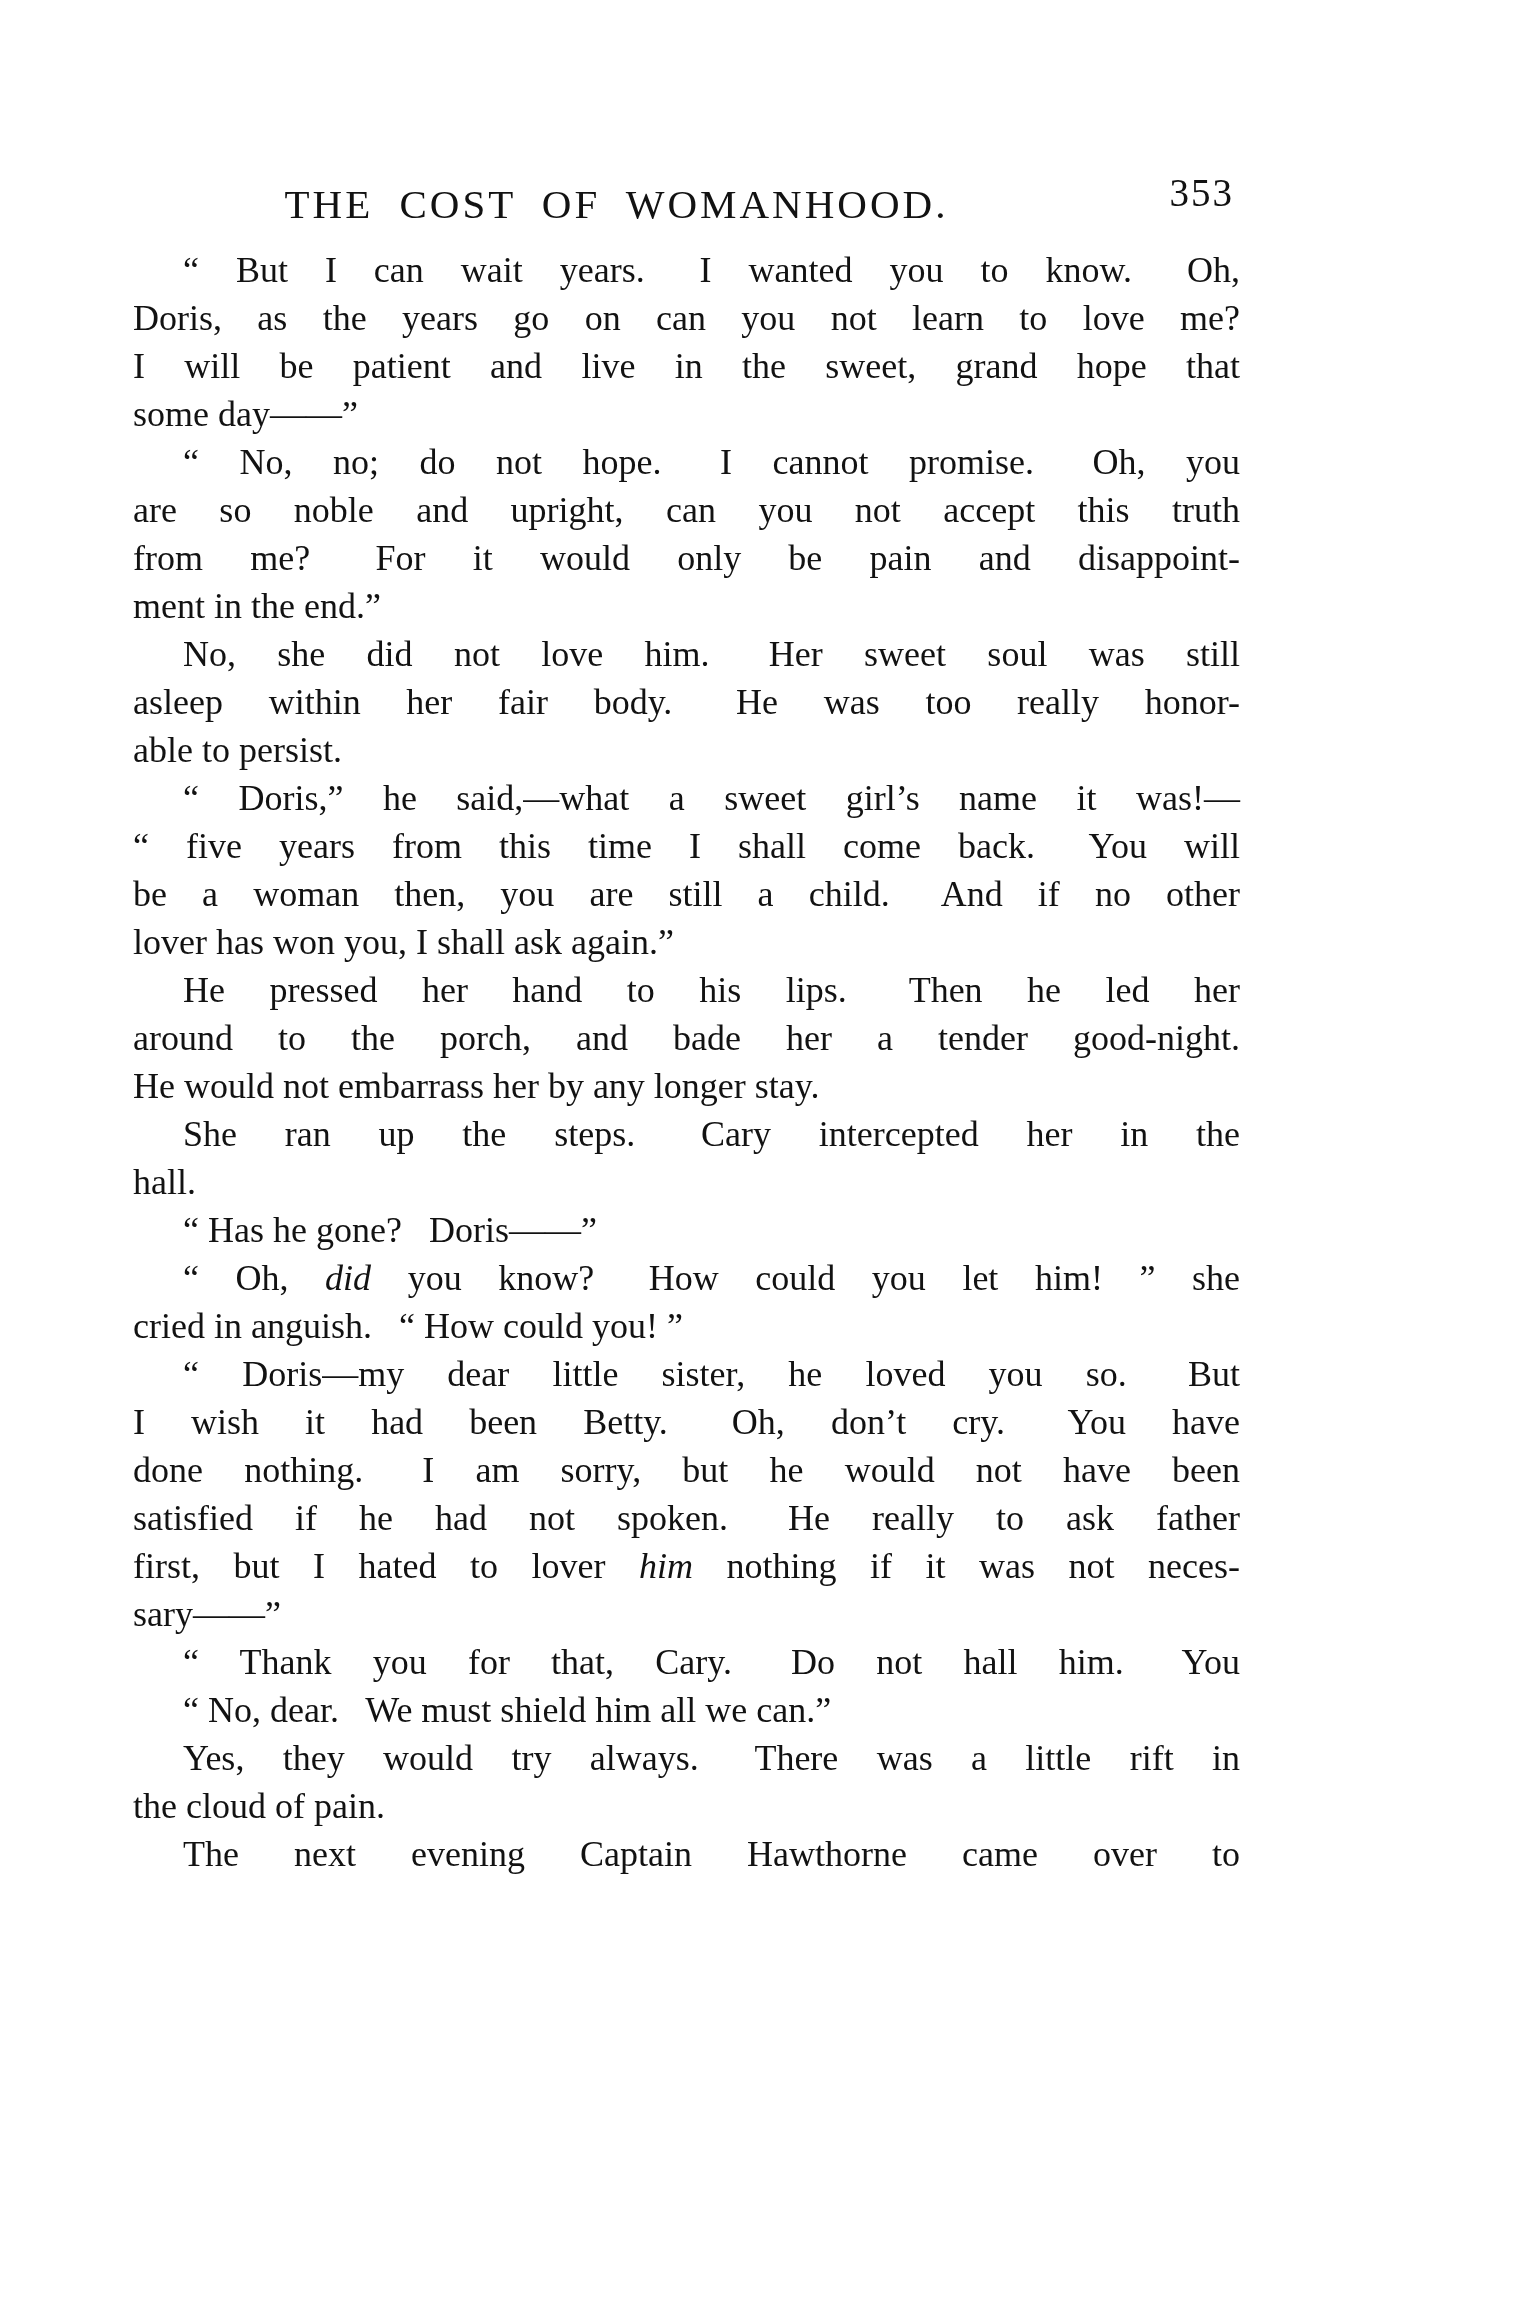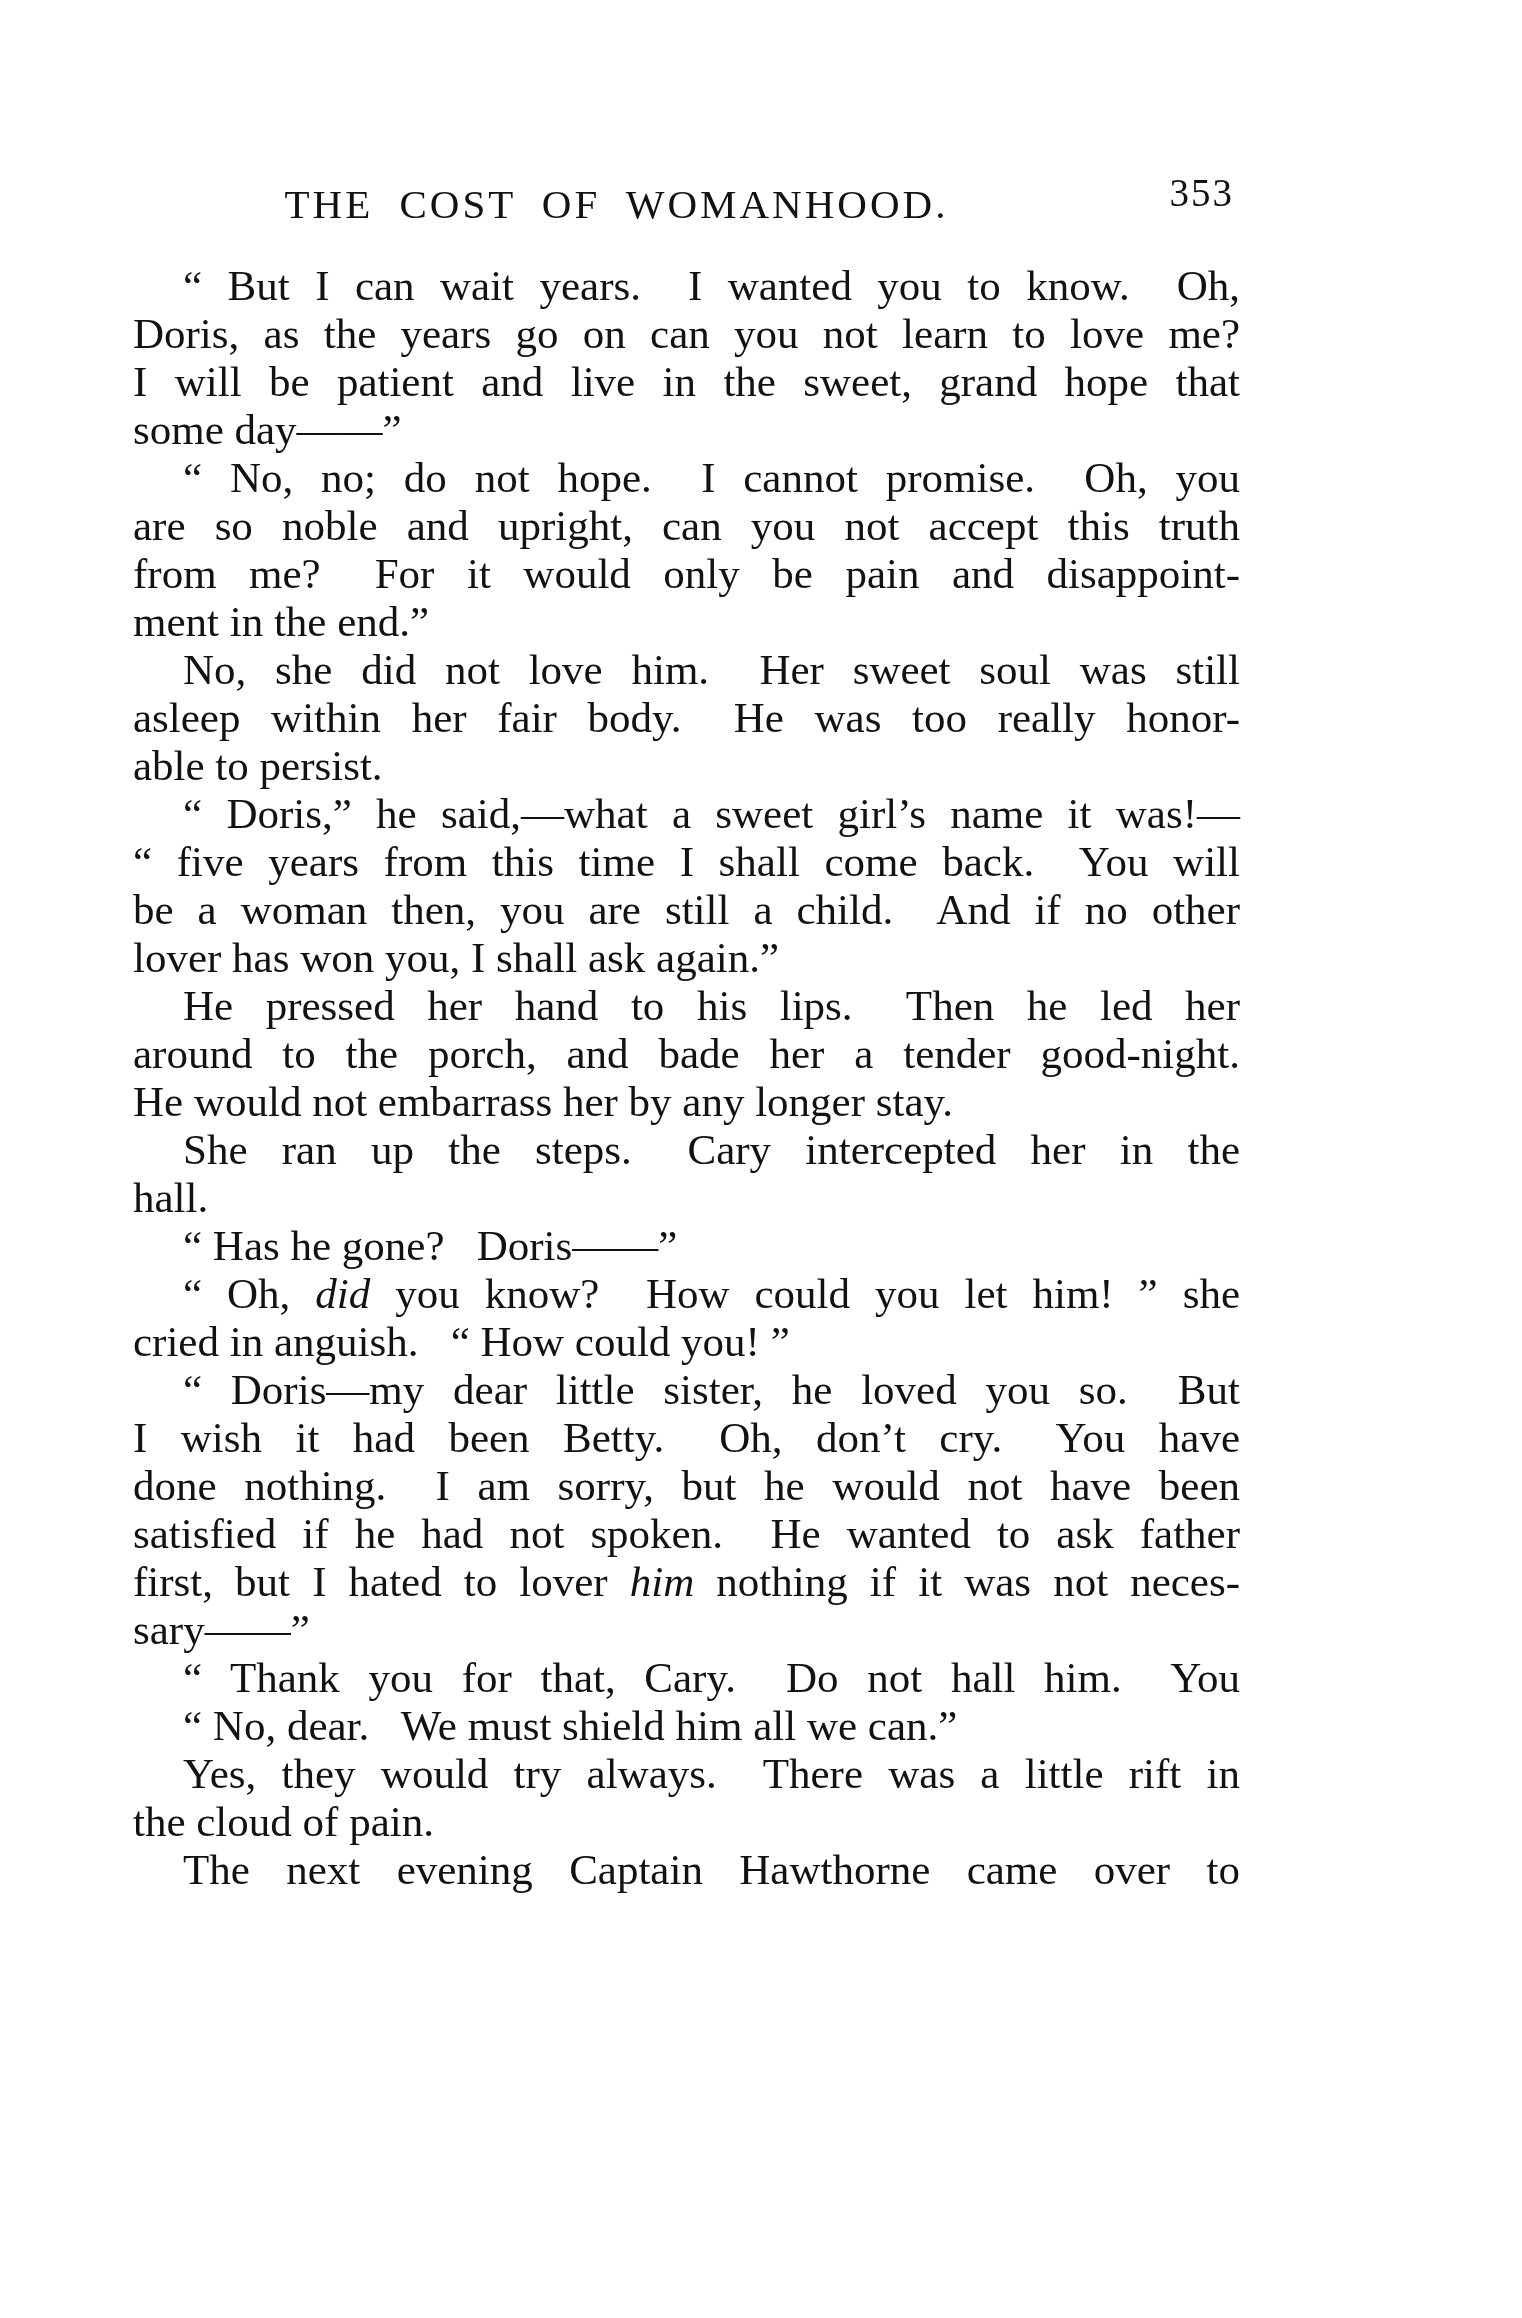--- a/index.html
+++ b/index.html
@@ -45,8 +45,8 @@
     letter-spacing: 2px;
   }
   .page-body {
-    margin-top: 44px;
-    font-size: 43px;
+    margin-top: 28px;
+    font-size: 36px;
     line-height: 48px;
   }
   .line {

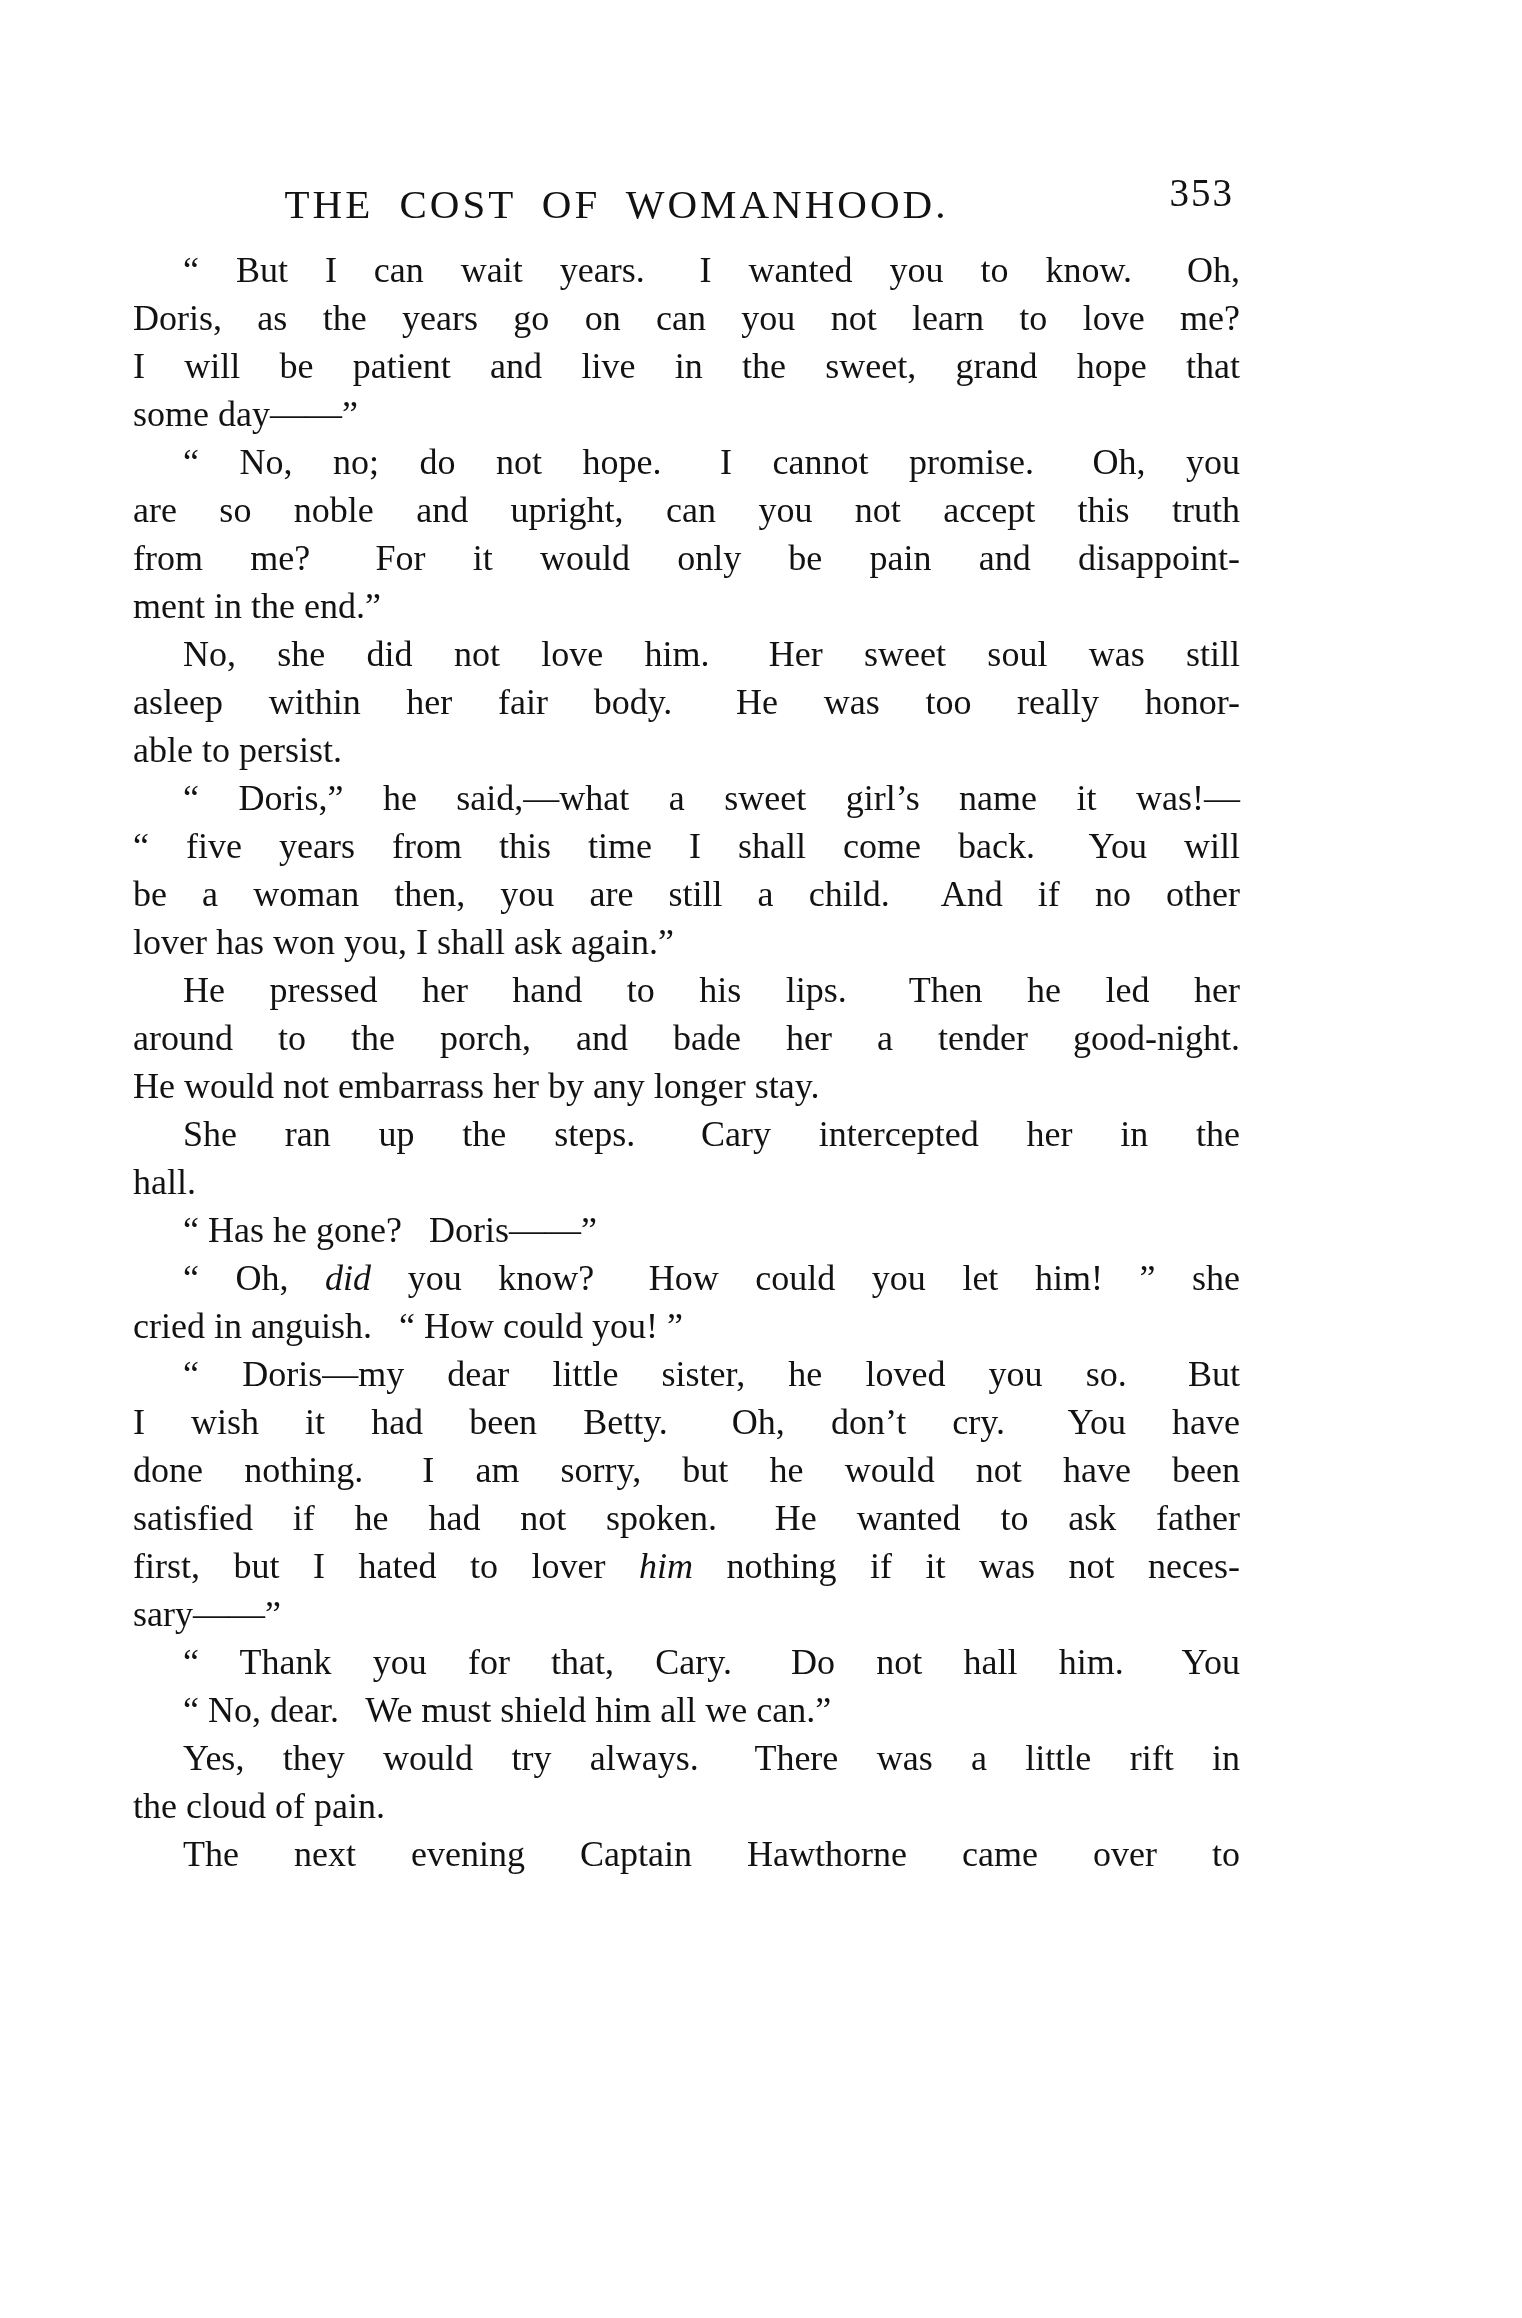--- a/index.html
+++ b/index.html
@@ -99,7 +99,7 @@
       <div class="line indent just"><span>“ Doris—my dear little sister, he loved you so.  But</span></div>
       <div class="line just"><span>I wish it had been Betty.  Oh, don’t cry.  You have</span></div>
       <div class="line just"><span>done nothing.  I am sorry, but he would not have been</span></div>
-      <div class="line just"><span>satisfied if he had not spoken.  He wanted to ask father</span></div>
+      <div class="line just"><span>satisfied if he had not spoken.  He really to ask father</span></div>
       <div class="line just"><span>first, but I hated to lover </span><i>him</i><span> nothing if it was not neces-</span></div>
       <div class="line"><span>sary——”</span></div>
       <div class="line indent just"><span>“ Thank you for that, Cary.  Do not hall him.  You</span></div>

